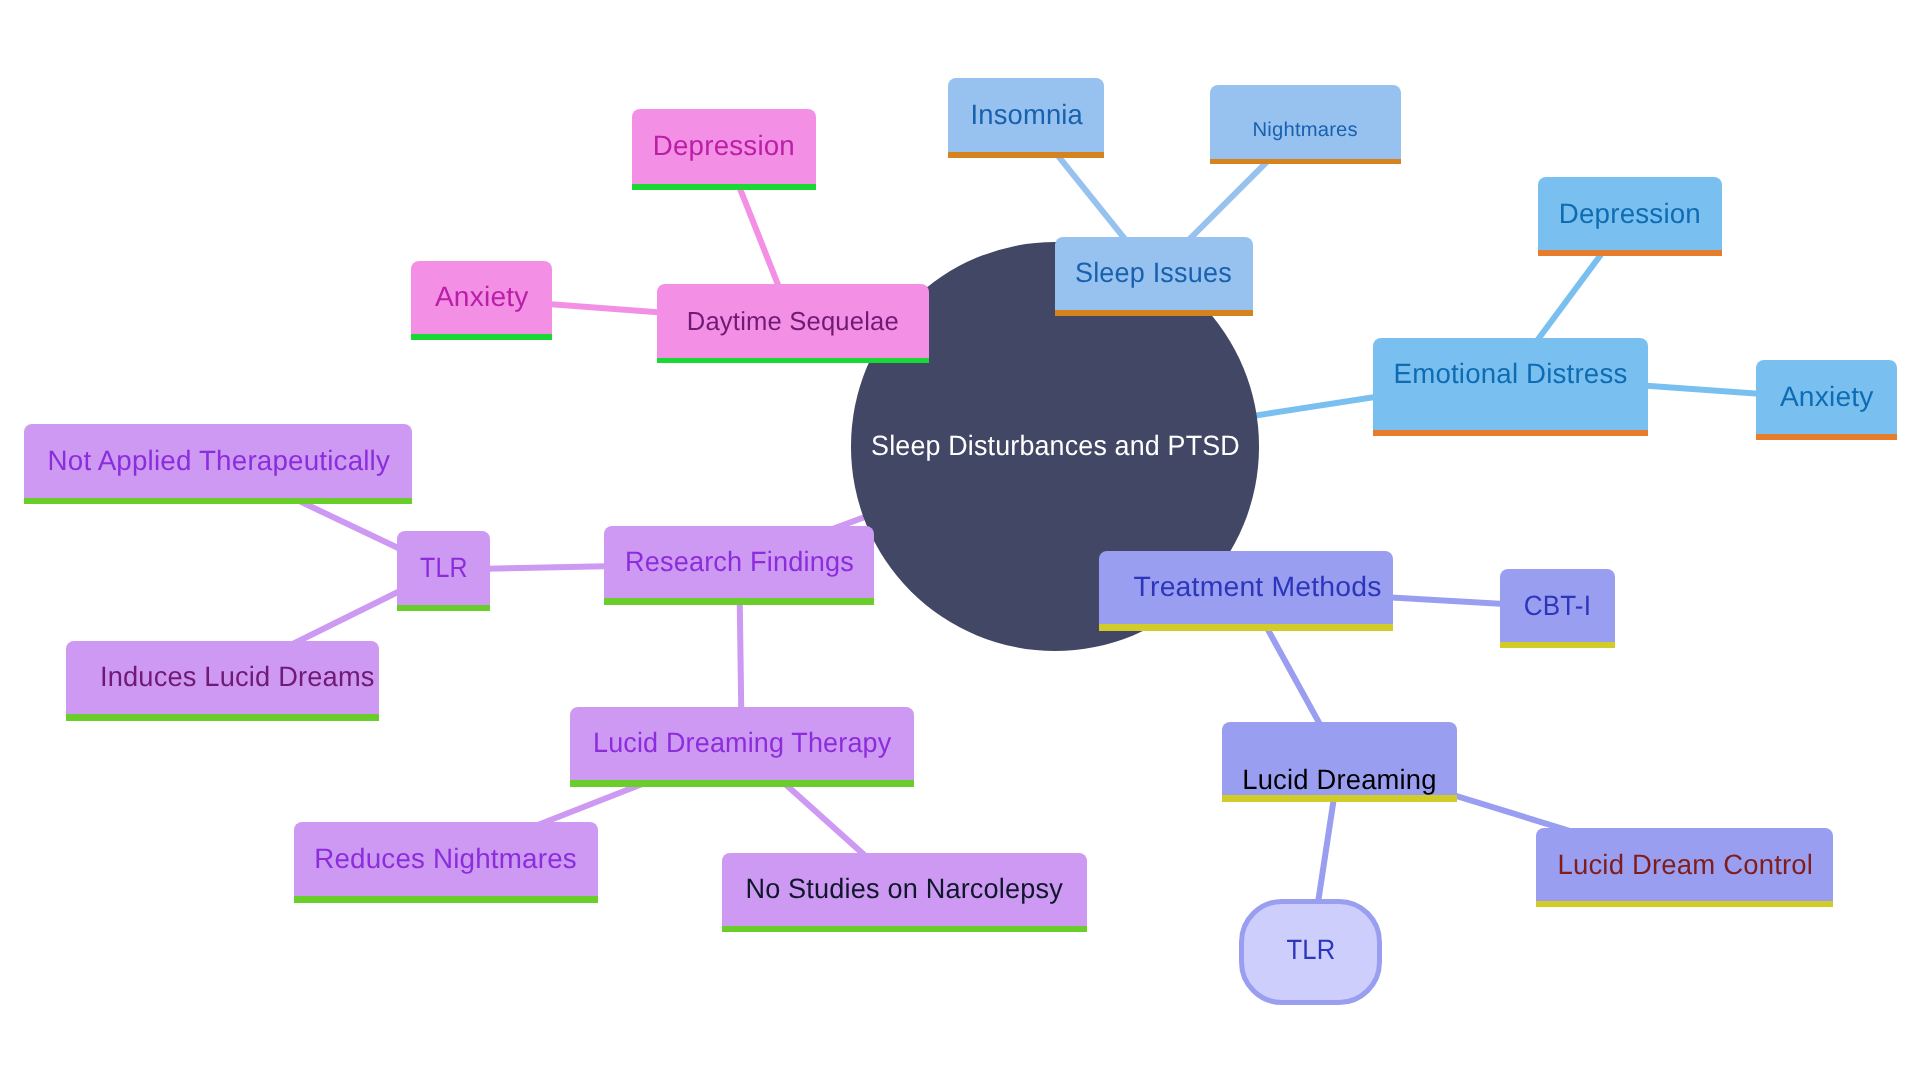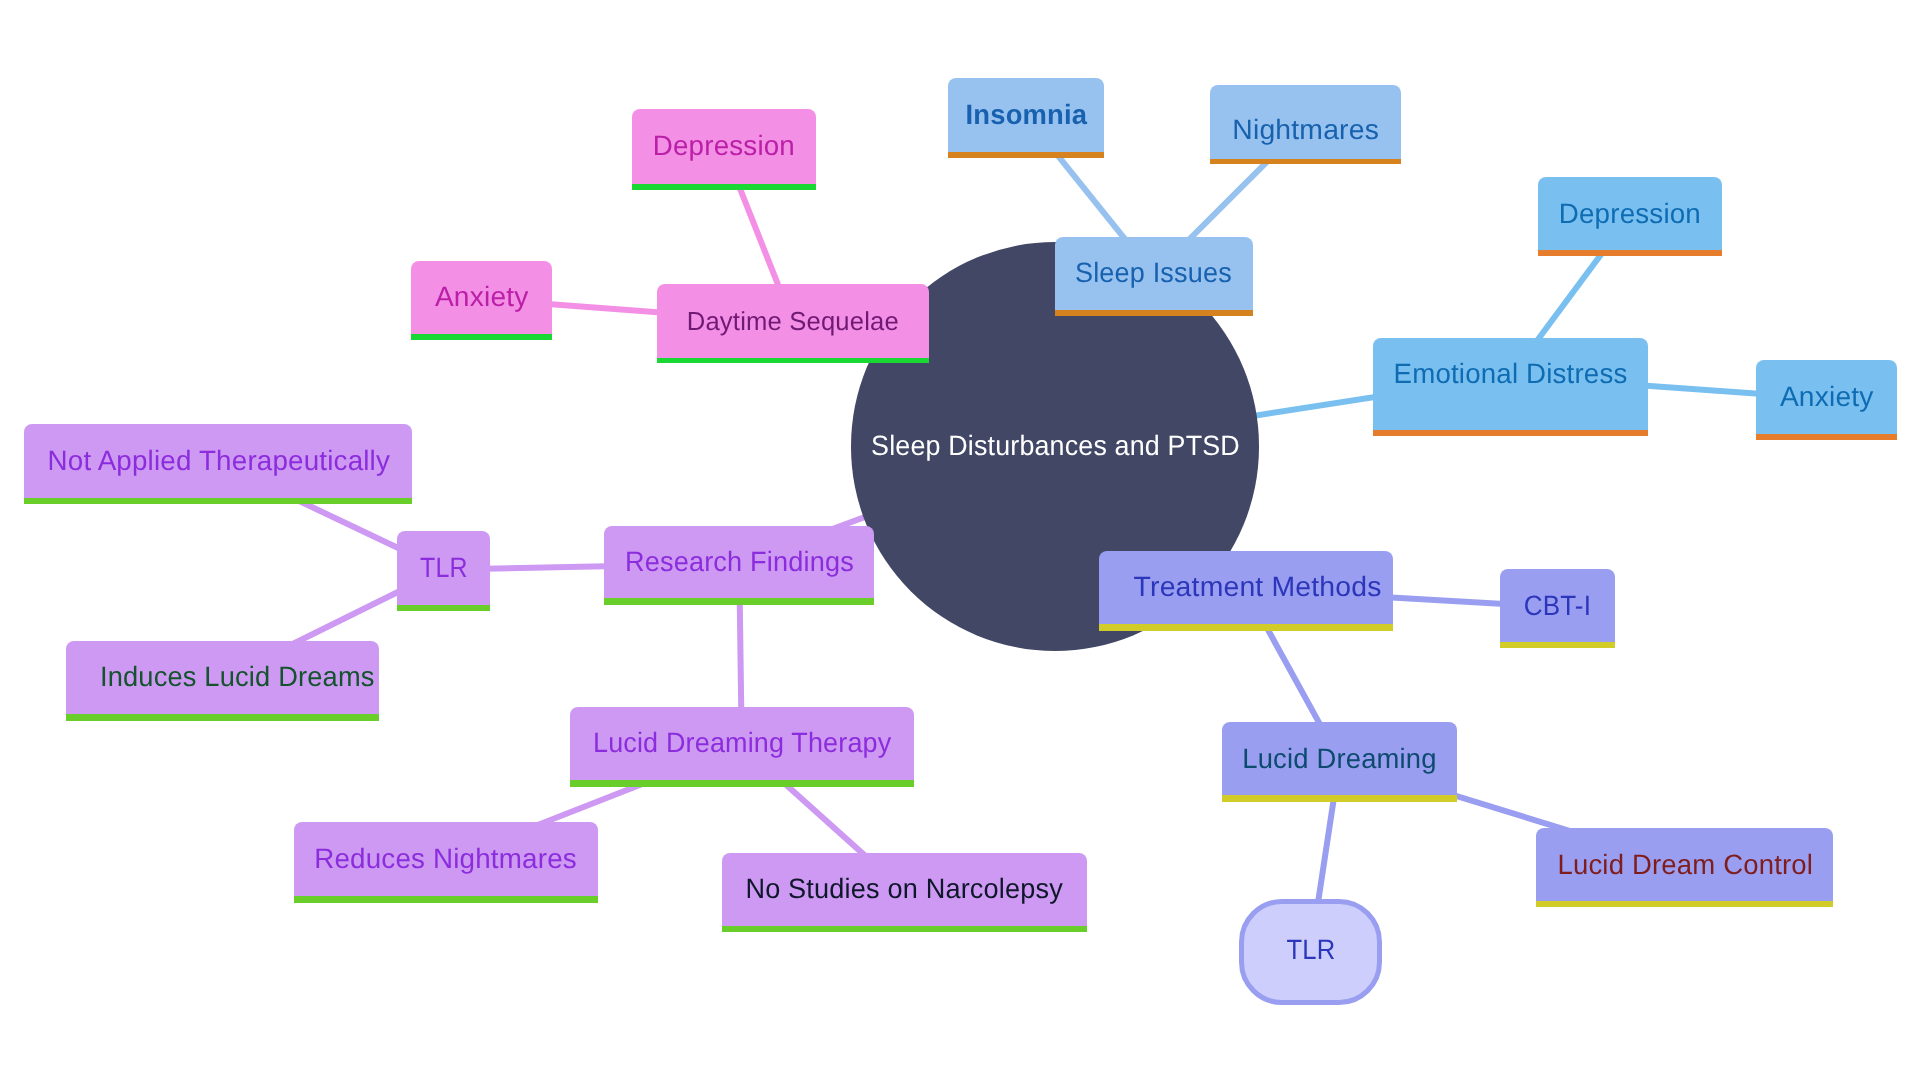--- a/index.html
+++ b/index.html
@@ -63,7 +63,7 @@
       <span class="lbl" style="font-size: 28px; color: rgb(255, 255, 255);"><span style="display: inline-block; white-space: nowrap; transform-origin: center center; transform: scaleX(0.95869) translateZ(0px);">Sleep Disturbances and PTSD</span></span>
     </div>
     <div class="node card" style="left: 948.3px; top: 78px; width: 156px; height: 79.6px; background: rgb(151, 194, 239);">
-      <span class="lbl" style="font-size: 28px; color: rgb(23, 97, 174); height: 74px; font-weight: bold;">
+      <span class="lbl" style="font-size: 28px; color: rgb(23, 97, 174); height: 74px;">
           <span style="display: inline-block; white-space: nowrap; transform-origin: center center; transform: scaleX(0.97801) translateZ(0px);">Insomnia</span>
         </span>
       <div class="bar" style="height: 5.6px; background: rgb(213, 130, 31);"></div>

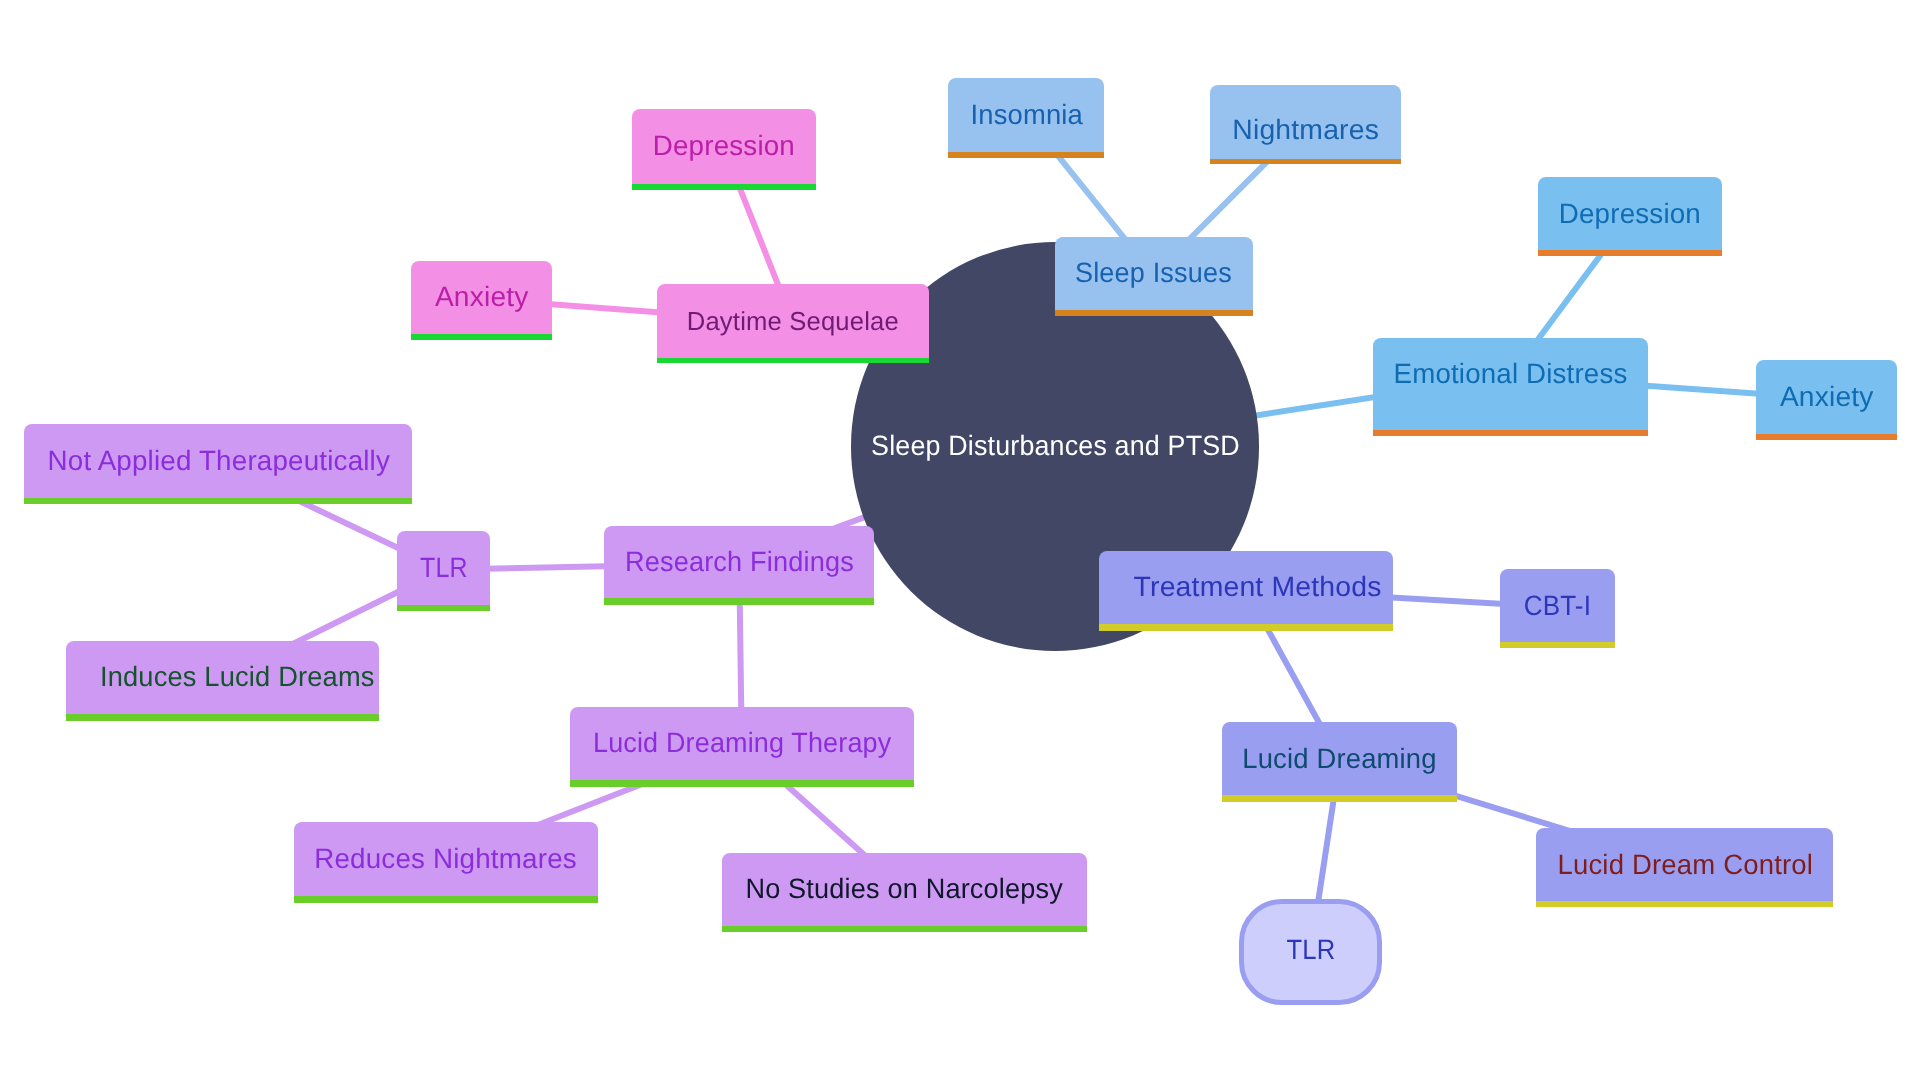--- a/index.html
+++ b/index.html
@@ -69,7 +69,7 @@
       <div class="bar" style="height: 5.6px; background: rgb(213, 130, 31);"></div>
     </div>
     <div class="node card" style="left: 1210px; top: 85px; width: 191px; height: 79.4px; background: rgb(151, 194, 239);">
-      <span class="lbl" style="font-size: 28px; color: rgb(23, 97, 174); height: 90px;">
+      <span class="lbl" style="font-size: 20px; color: rgb(23, 97, 174); height: 90px;">
           <span style="display: inline-block; white-space: nowrap; transform-origin: center center; transform: scaleX(1.01212) translateZ(0px);">Nightmares</span>
         </span>
       <div class="bar" style="height: 5.6px; background: rgb(213, 130, 31);"></div>

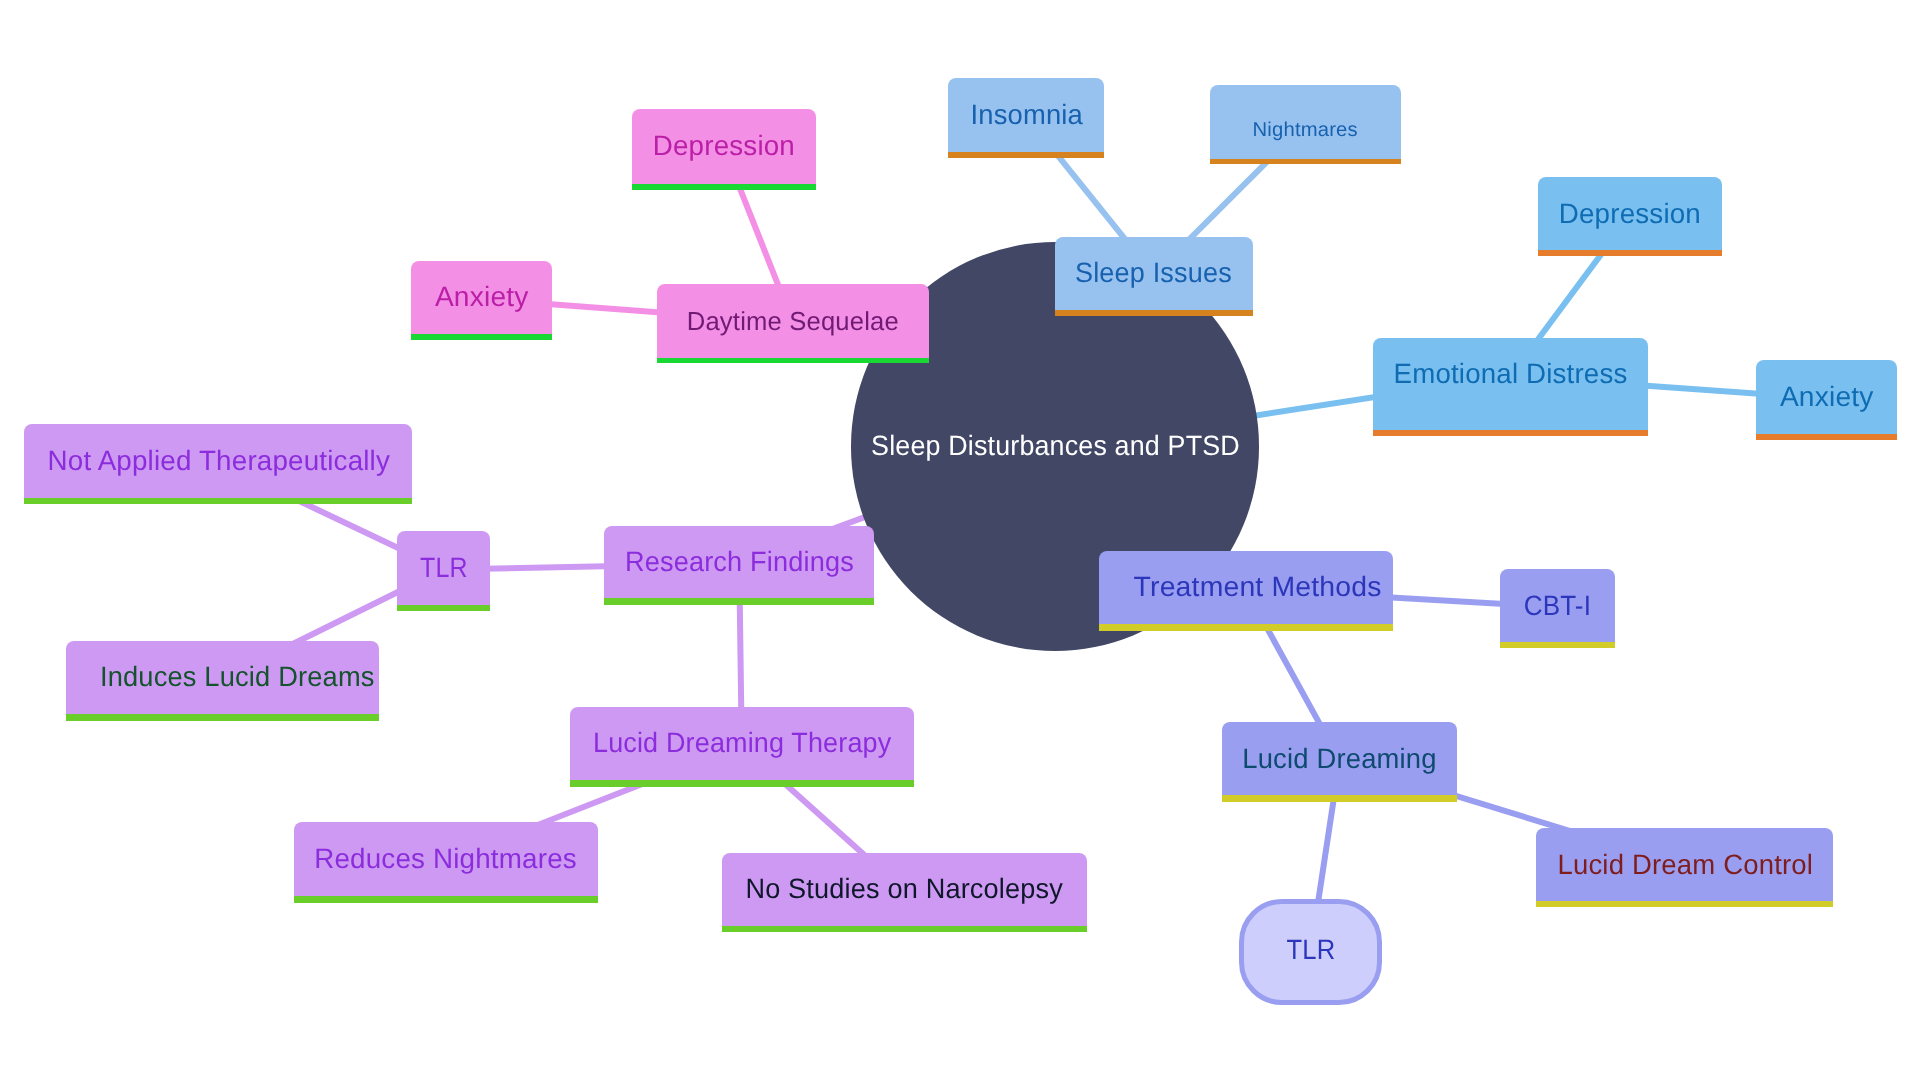--- a/index.html
+++ b/index.html
@@ -135,7 +135,7 @@
       <div class="bar" style="height: 6.7px; background: rgb(106, 206, 42);"></div>
     </div>
     <div class="node card" style="left: 65.5px; top: 640.6px; width: 313.5px; height: 80px; background: rgb(205, 153, 242);">
-      <span class="lbl" style="font-size: 28px; color: #14532d; height: 73.3px; margin-left: 29px;">
+      <span class="lbl" style="font-size: 28px; color: #701a75; height: 73.3px; margin-left: 29px;">
           <span style="display: inline-block; white-space: nowrap; transform-origin: center center; transform: scaleX(0.97323) translateZ(0px);">Induces Lucid Dreams</span>
         </span>
       <div class="bar" style="height: 6.7px; background: rgb(106, 206, 42);"></div>

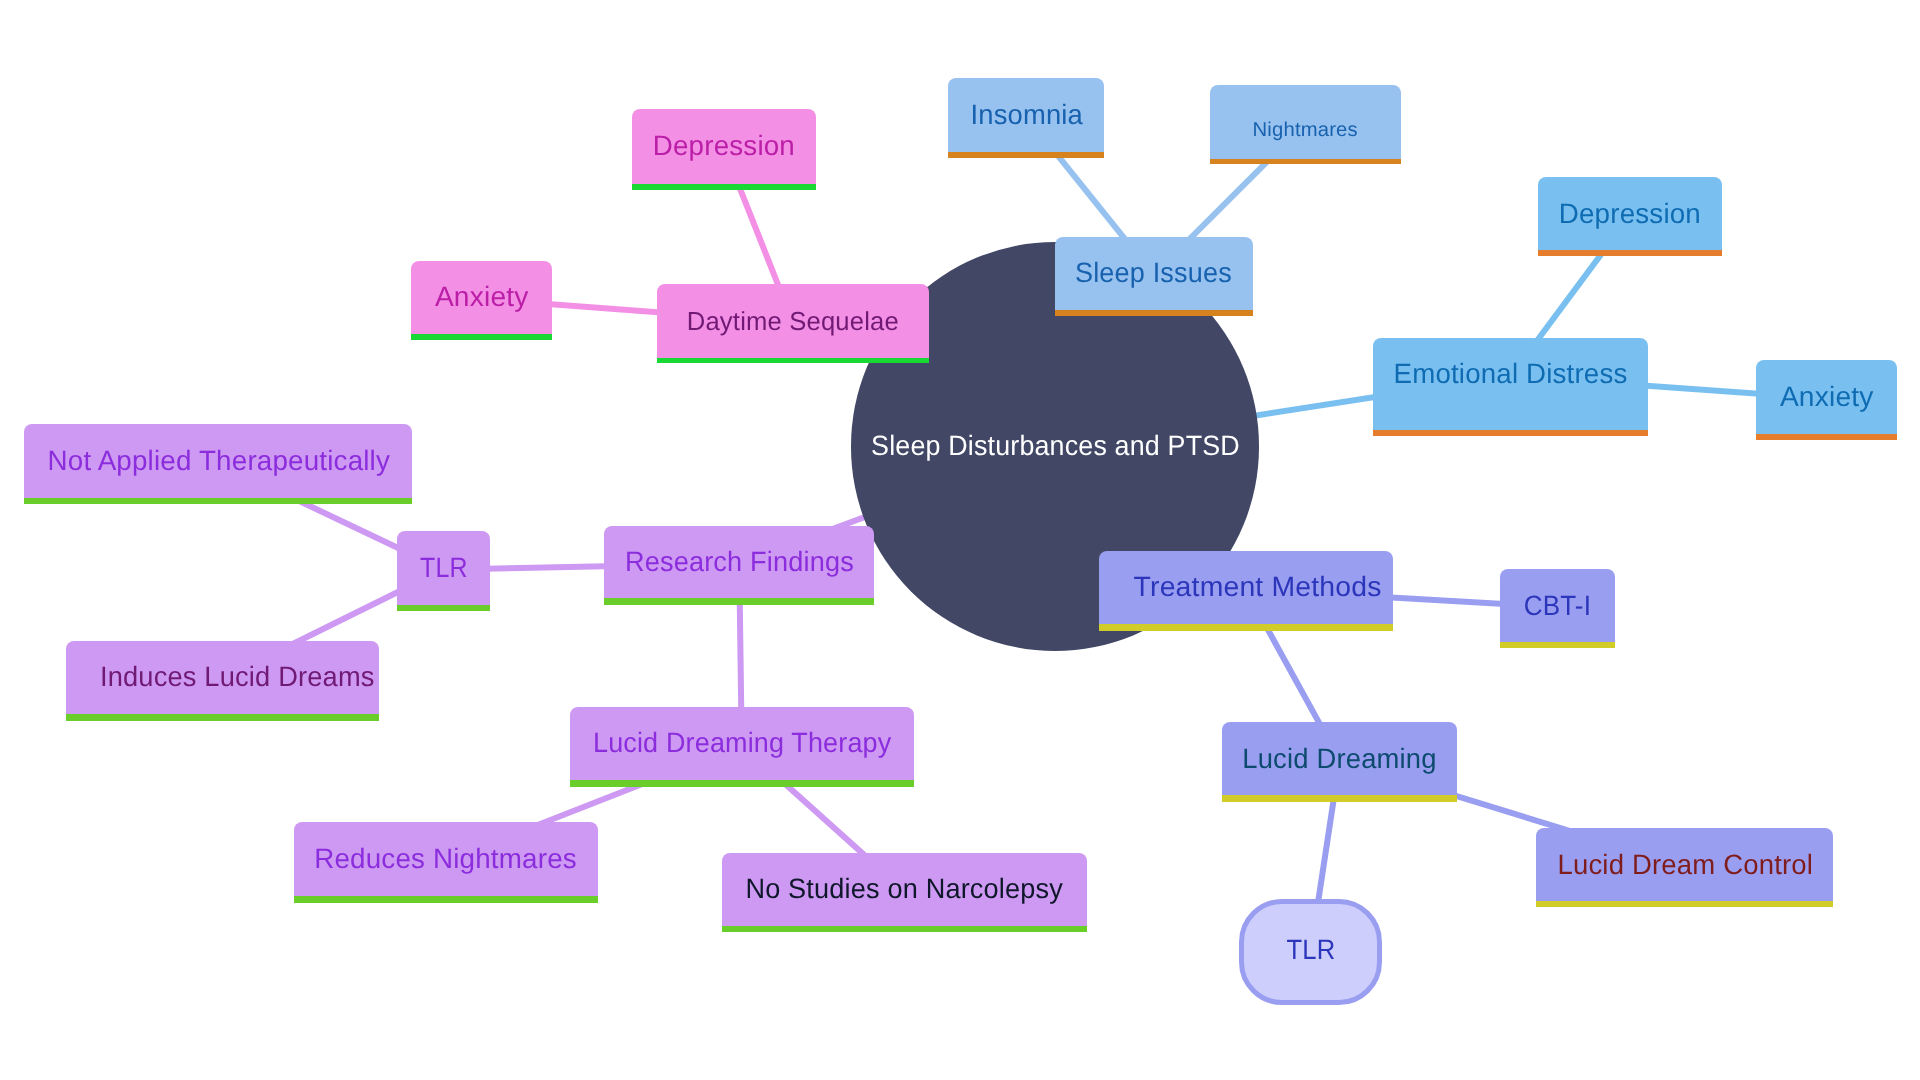--- a/index.html
+++ b/index.html
@@ -171,7 +171,7 @@
       <div class="bar" style="height: 6.2px; background: rgb(210, 204, 41);"></div>
     </div>
     <div class="node card" style="left: 1221.9px; top: 721.7px; width: 235.5px; height: 80.2px; background: rgb(154, 158, 241);">
-      <span class="lbl" style="font-size: 28px; color: #0c4a6e; height: 74px;">
+      <span class="lbl" style="font-size: 28px; color: #000000; height: 74px; align-items: flex-end;">
           <span style="display: inline-block; white-space: nowrap; transform-origin: center center; transform: scaleX(0.97889) translateZ(0px);">Lucid Dreaming</span>
         </span>
       <div class="bar" style="height: 6.6px; background: rgb(210, 204, 41);"></div>

